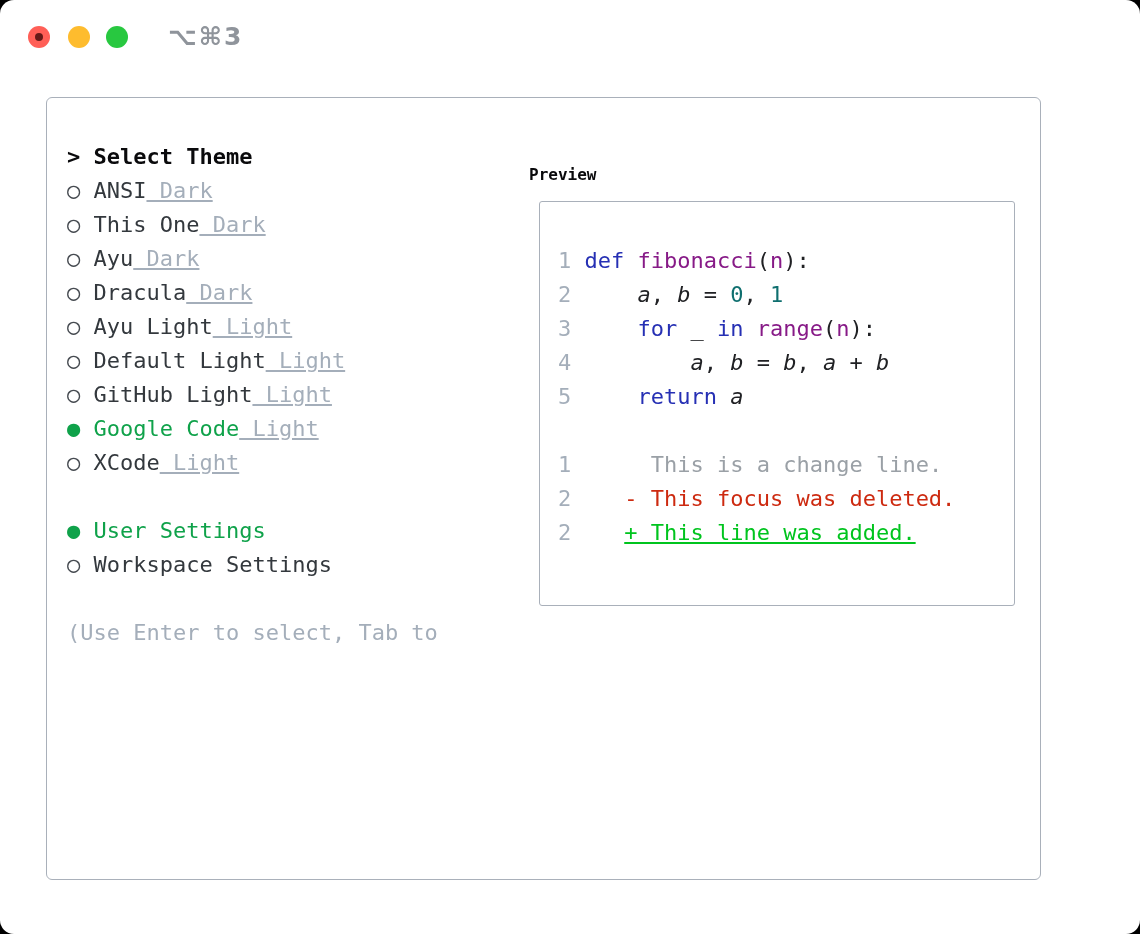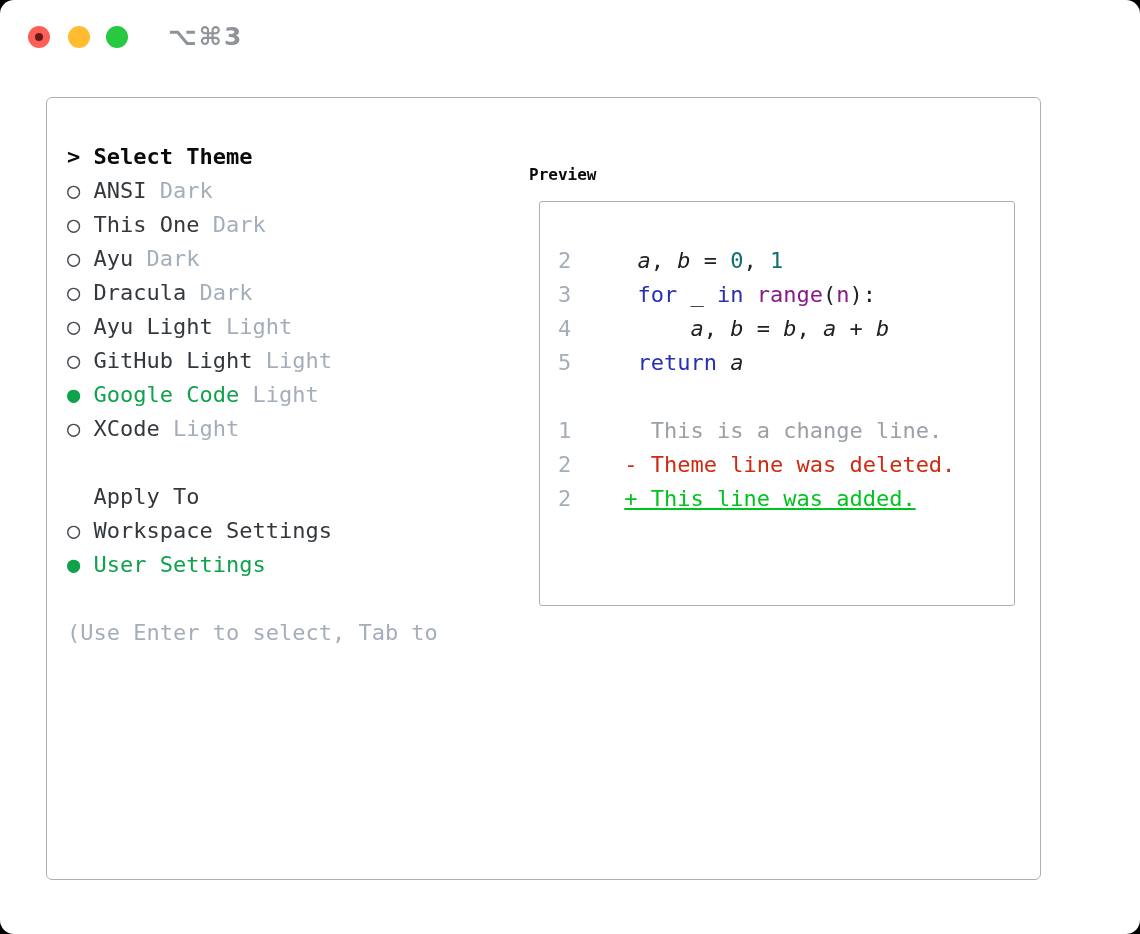--- a/index.html
+++ b/index.html
@@ -39,7 +39,7 @@
   .left{position:absolute;left:20px;top:42px;}
   .h{font-weight:bold;color:var(--header-text);}
   .caret{font-weight:bold;color:var(--header-text);}
-  .tag{color:var(--muted);}
+  .tag{color:var(--muted);text-decoration:underline;}
   .sel .marker,.sel .name{color:var(--selected-green);}
   .spacer{height:34px;}
   .help{color:var(--muted);}

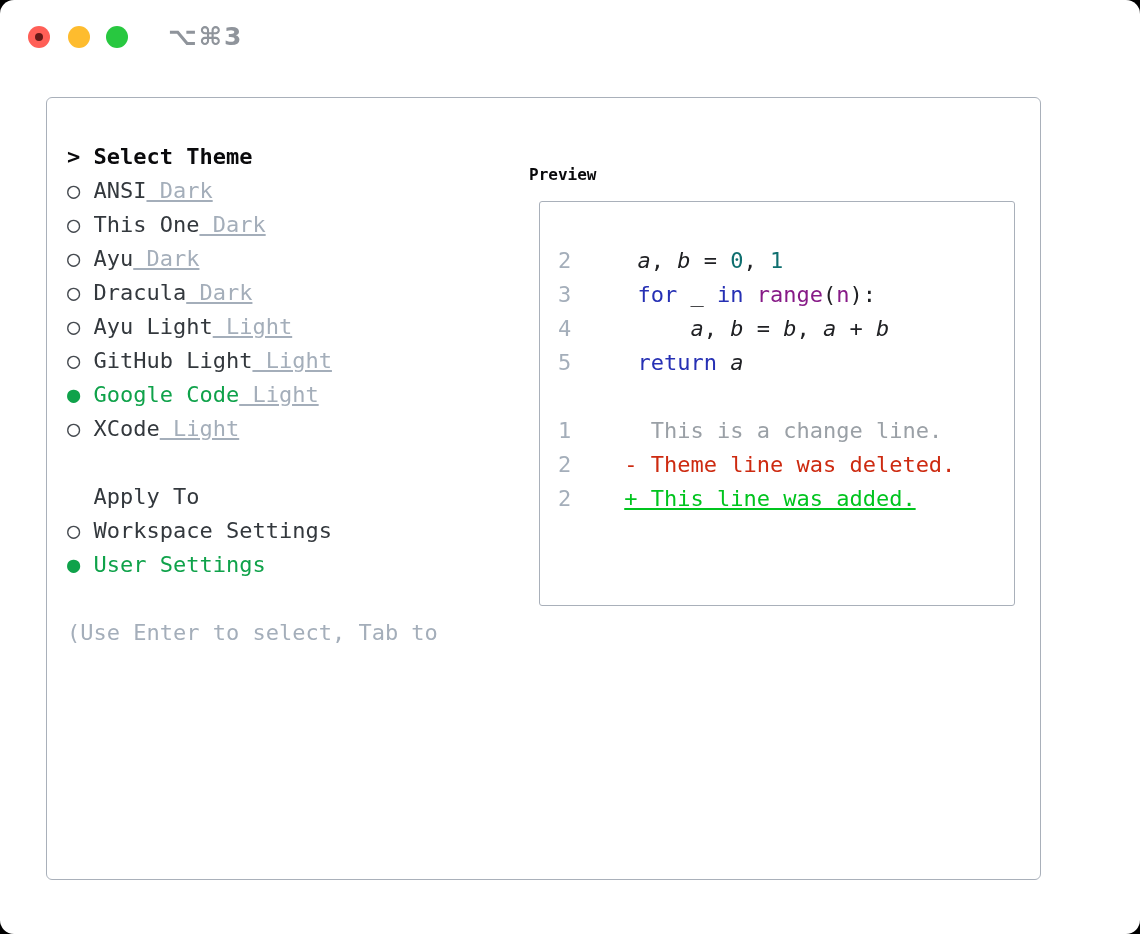--- a/index.html
+++ b/index.html
@@ -112,6 +112,7 @@
 
     <div class="preview-box">
       <div id="code">
+          <div class="crow"><span class="seg ln">1</span><span class="seg pln"> </span><span class="seg kw">def</span><span class="seg pln"> </span><span class="seg fn">fibonacci</span><span class="seg pln">(</span><span class="seg fn">n</span><span class="seg pln">):</span></div>
           <div class="crow"><span class="seg ln">2</span><span class="seg pln">     </span><span class="seg var">a</span><span class="seg pln">, </span><span class="seg var">b</span><span class="seg pln"> = </span><span class="seg num">0</span><span class="seg pln">, </span><span class="seg num">1</span></div>
           <div class="crow"><span class="seg ln">3</span><span class="seg pln">     </span><span class="seg kw">for</span><span class="seg pln"> _ </span><span class="seg kw">in</span><span class="seg pln"> </span><span class="seg fn">range</span><span class="seg pln">(</span><span class="seg fn">n</span><span class="seg pln">):</span></div>
           <div class="crow"><span class="seg ln">4</span><span class="seg pln">         </span><span class="seg var">a</span><span class="seg pln">, </span><span class="seg var">b</span><span class="seg pln"> = </span><span class="seg var">b</span><span class="seg pln">, </span><span class="seg var">a</span><span class="seg pln"> + </span><span class="seg var">b</span></div>

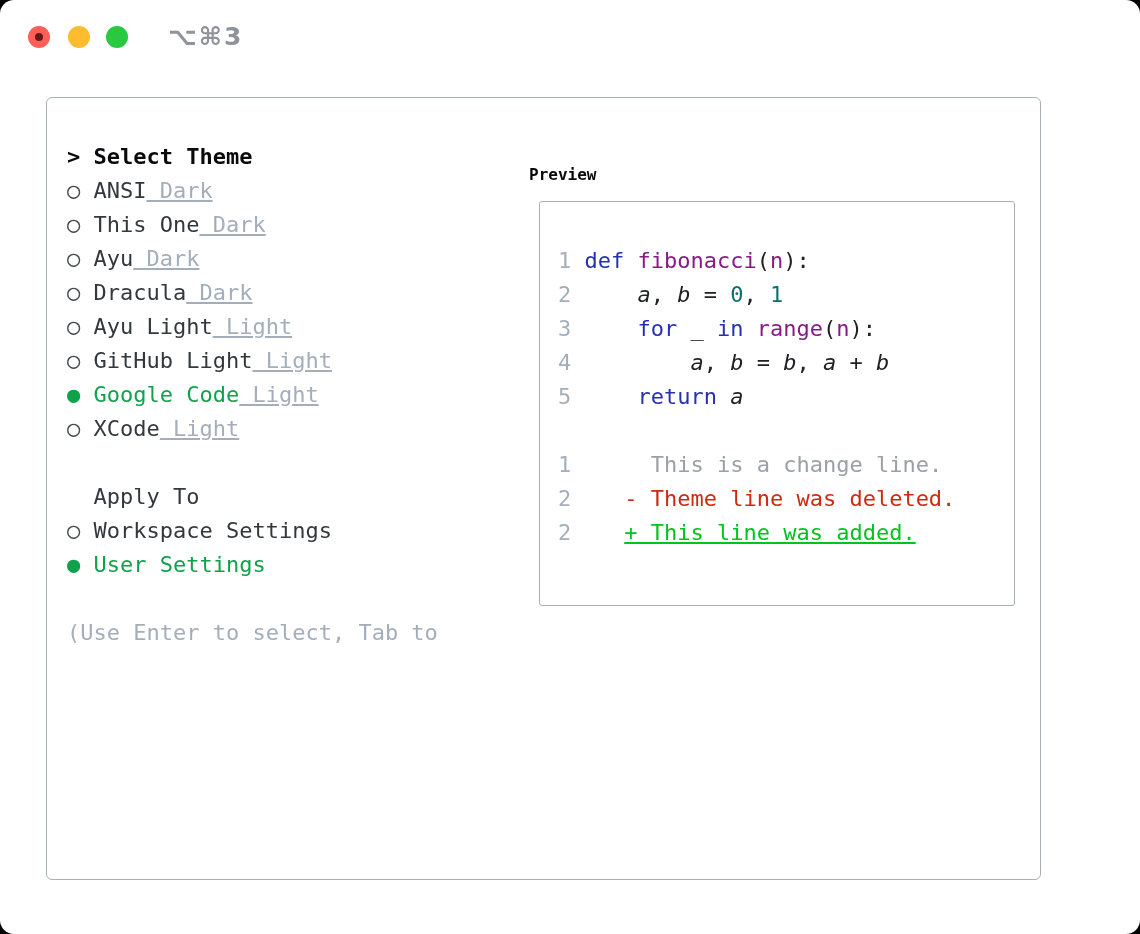--- a/index.html
+++ b/index.html
@@ -89,6 +89,7 @@
           <div class="row item"><span class="marker">○</span><span class="name">Ayu</span><span class="tag"> Dark</span></div>
           <div class="row item"><span class="marker">○</span><span class="name">Dracula</span><span class="tag"> Dark</span></div>
           <div class="row item"><span class="marker">○</span><span class="name">Ayu Light</span><span class="tag"> Light</span></div>
+          <div class="row item"><span class="marker">○</span><span class="name">Default Light</span><span class="tag"> Light</span></div>
           <div class="row item"><span class="marker">○</span><span class="name">GitHub Light</span><span class="tag"> Light</span></div>
           <div class="row item sel"><span class="marker">●</span><span class="name">Google Code</span><span class="tag"> Light</span></div>
           <div class="row item"><span class="marker">○</span><span class="name">XCode</span><span class="tag"> Light</span></div>

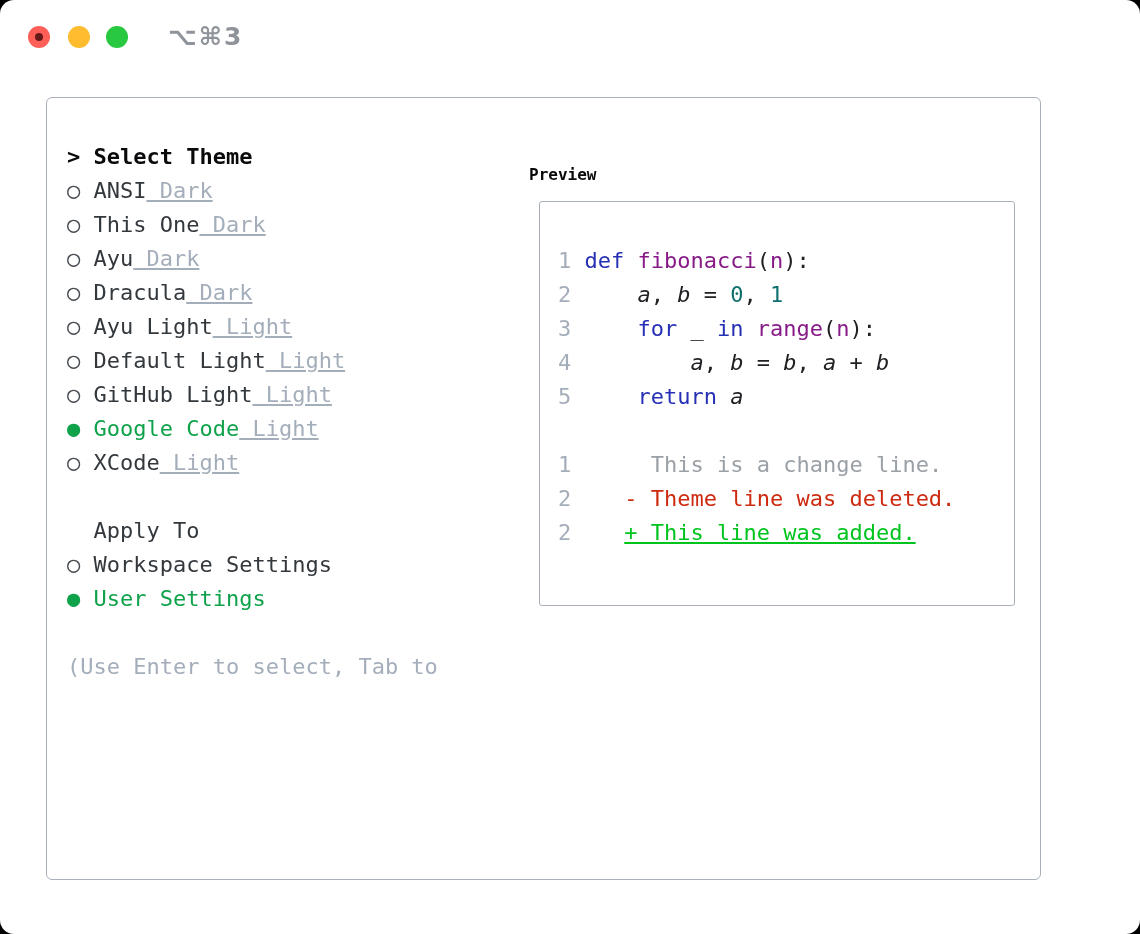--- a/index.html
+++ b/index.html
@@ -120,7 +120,7 @@
           <div class="crow"><span class="seg ln">5</span><span class="seg pln">     </span><span class="seg kw">return</span><span class="seg pln"> </span><span class="seg var">a</span></div>
           <div class="crow"></div>
           <div class="crow"><span class="seg ln">1</span><span class="seg pln">      </span><span class="seg ctx">This is a change line.</span></div>
-          <div class="crow"><span class="seg ln">2</span><span class="seg pln">    </span><span class="seg del">- Theme line was deleted.</span></div>
+          <div class="crow"><span class="seg ln">2</span><span class="seg pln">    </span><span class="seg del">- This focus was deleted.</span></div>
           <div class="crow"><span class="seg ln">2</span><span class="seg pln">    </span><span class="seg add">+ This line was added.</span></div>
         </div>
     </div>

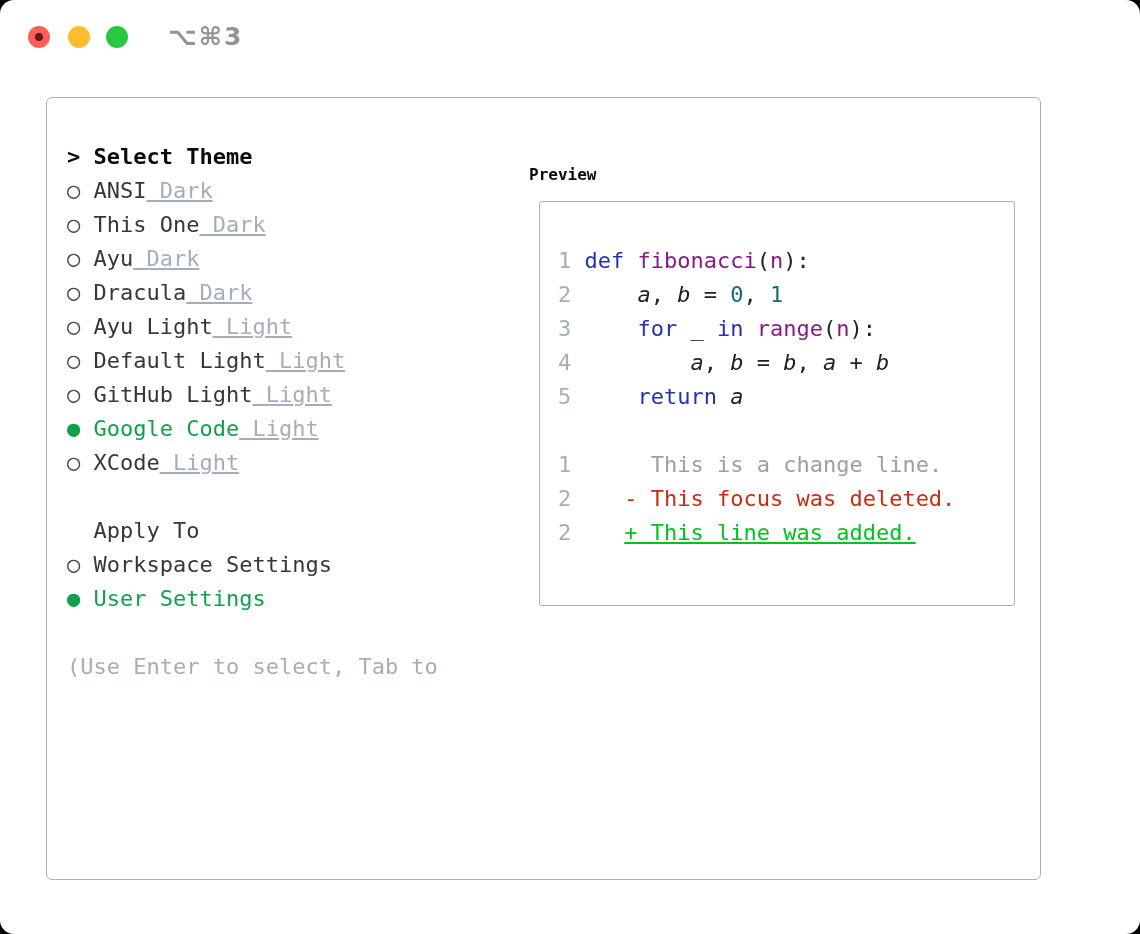--- a/index.html
+++ b/index.html
@@ -97,7 +97,6 @@
 
       <div class="row spacer"></div>
 
-      <div class="row"><span class="marker"></span><span>Apply To</span></div>
 
       <div id="apply-list">
           <div class="row item"><span class="marker">○</span><span class="name">Workspace Settings</span></div>

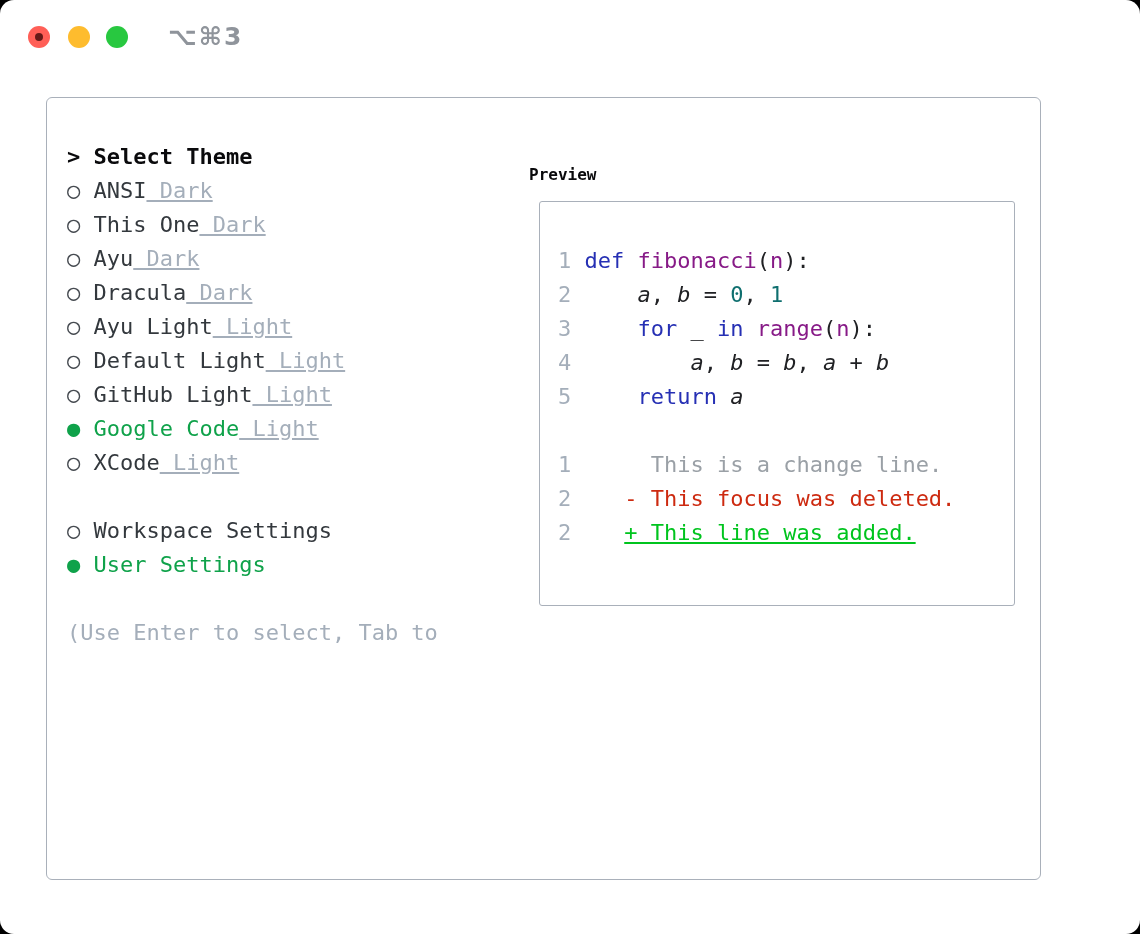--- a/index.html
+++ b/index.html
@@ -99,8 +99,8 @@
 
 
       <div id="apply-list">
+          <div class="row item sel"><span class="marker">●</span><span class="name">User Settings</span></div>
           <div class="row item"><span class="marker">○</span><span class="name">Workspace Settings</span></div>
-          <div class="row item sel"><span class="marker">●</span><span class="name">User Settings</span></div>
         </div>
 
       <div class="row spacer"></div>

